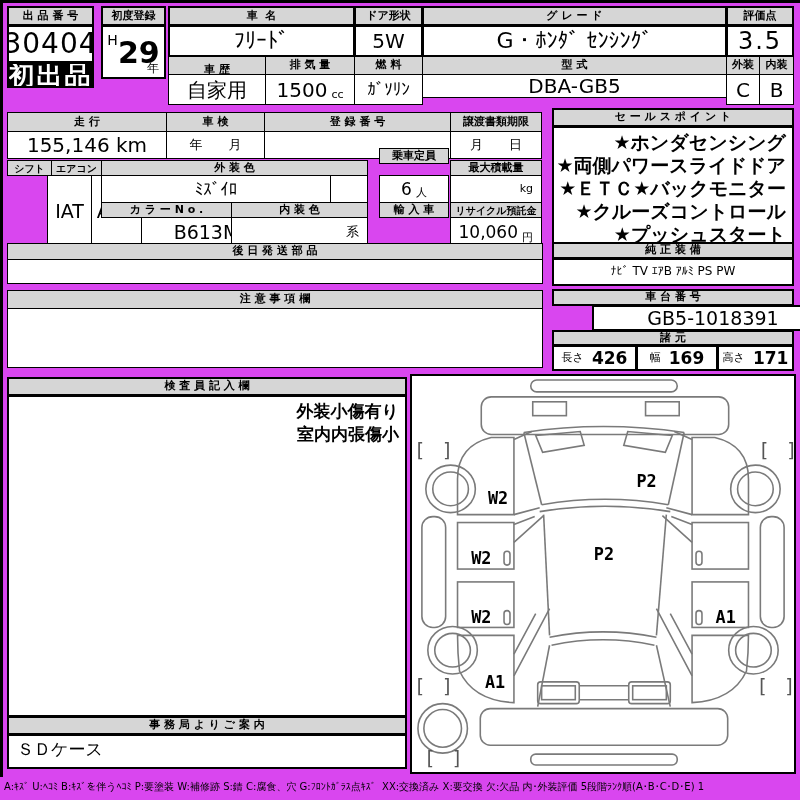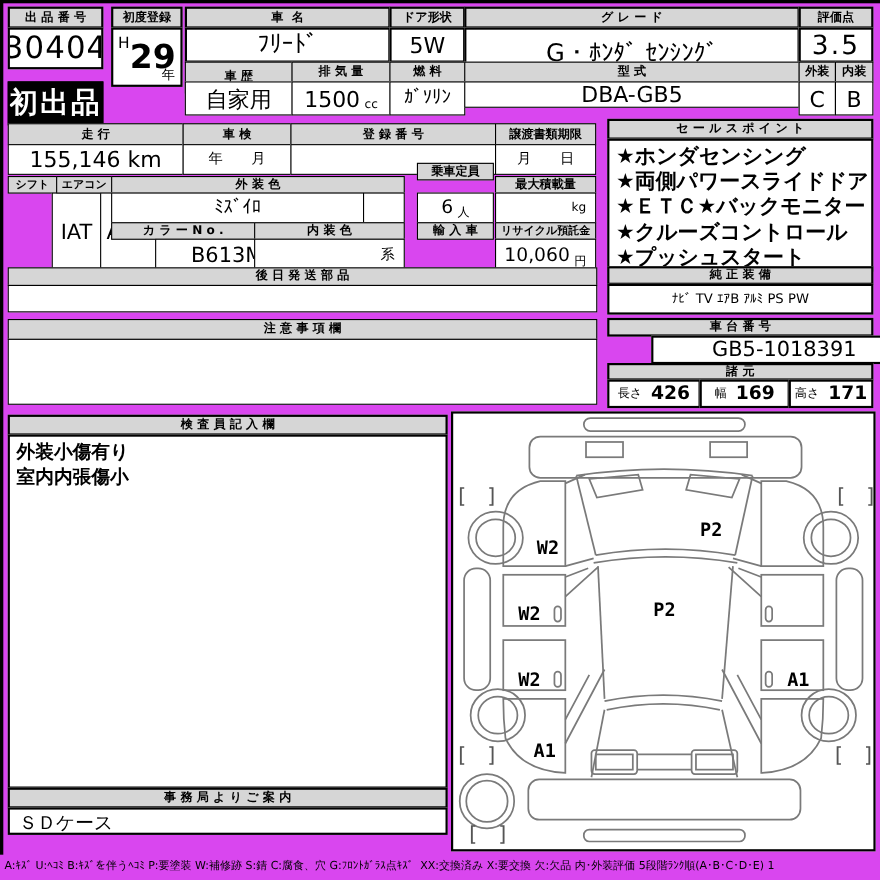--- a/index.html
+++ b/index.html
@@ -68,7 +68,7 @@
   <div class="c v20 b2" style="left:354px;top:25px;width:69px;height:32px">5W</div>
 
   <div class="c h b2" style="left:422px;top:6px;width:305px;height:20px">グ レ ー ド</div>
-  <div class="c v23 b2" style="left:422px;top:25px;width:305px;height:48px">G・ﾎﾝﾀﾞ ｾﾝｼﾝｸﾞ</div>
+  <div class="c v23 b2" style="left:422px;top:25px;width:305px;height:32px">G・ﾎﾝﾀﾞ ｾﾝｼﾝｸﾞ</div>
 
   <div class="c h b2" style="left:726px;top:6px;width:68px;height:20px">評価点</div>
   <div class="c score b2" style="left:726px;top:25px;width:68px;height:32px">3.5</div>

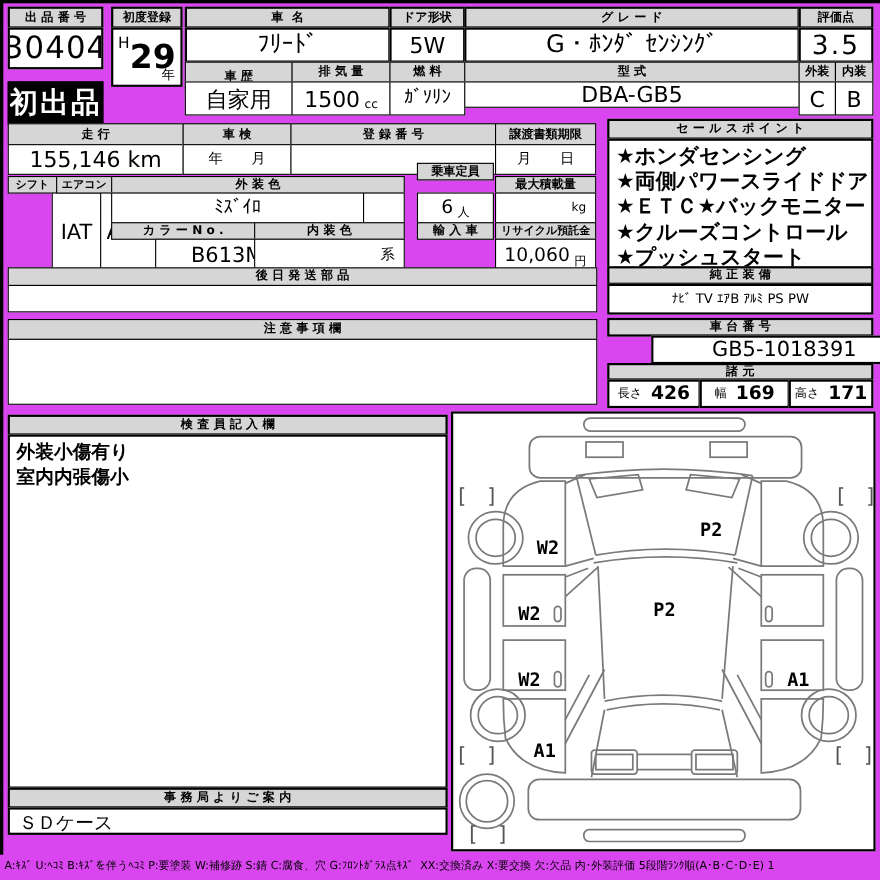--- a/index.html
+++ b/index.html
@@ -49,7 +49,7 @@
 
   <div class="c h b2" style="left:7px;top:6px;width:87px;height:20px">出 品 番 号</div>
   <div class="c big b2" style="left:7px;top:25px;width:87px;height:38px">30404</div>
-  <div class="c badge b2" style="left:7px;top:74px;width:87px;height:40px">初出品</div>
+  <div class="c badge b2" style="left:7px;top:62px;width:87px;height:26px">初出品</div>
 
   <div class="c h b2" style="left:101px;top:6px;width:65px;height:20px">初度登録</div>
   <div class="c b2 cellrel" style="left:101px;top:25px;width:65px;height:54px">

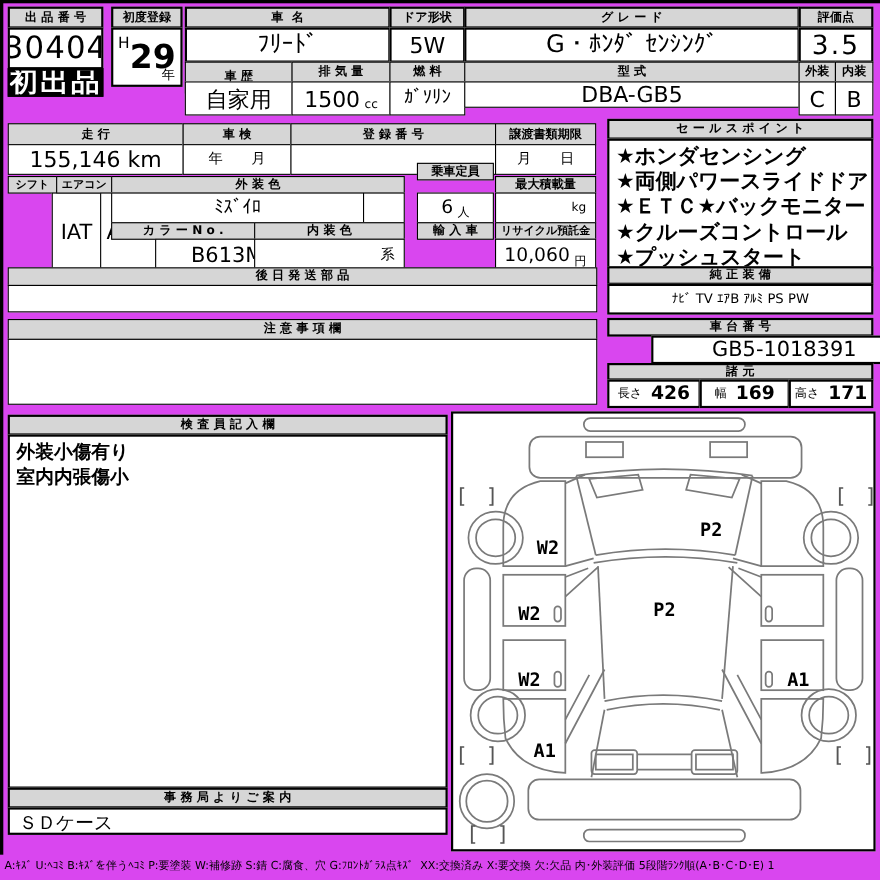--- a/index.html
+++ b/index.html
@@ -23,7 +23,7 @@
   .unit{font-size:11px;margin-left:4px;align-self:flex-end;padding-bottom:3px;}
   .left{justify-content:flex-start;padding-left:8px;}
   .right{justify-content:flex-end;padding-right:8px;}
-  .col{flex-direction:column;align-items:flex-start;justify-content:flex-start;padding:3px 6px;}
+  .col{flex-direction:column;align-items:flex-end;justify-content:flex-start;padding:3px 6px;}
   .sp{font-size:19px;font-weight:700;line-height:23px;white-space:pre;}
   .era{font-size:14px;align-self:flex-start;padding-top:6px;}
   .yearnum{font-size:30px;font-weight:600;}

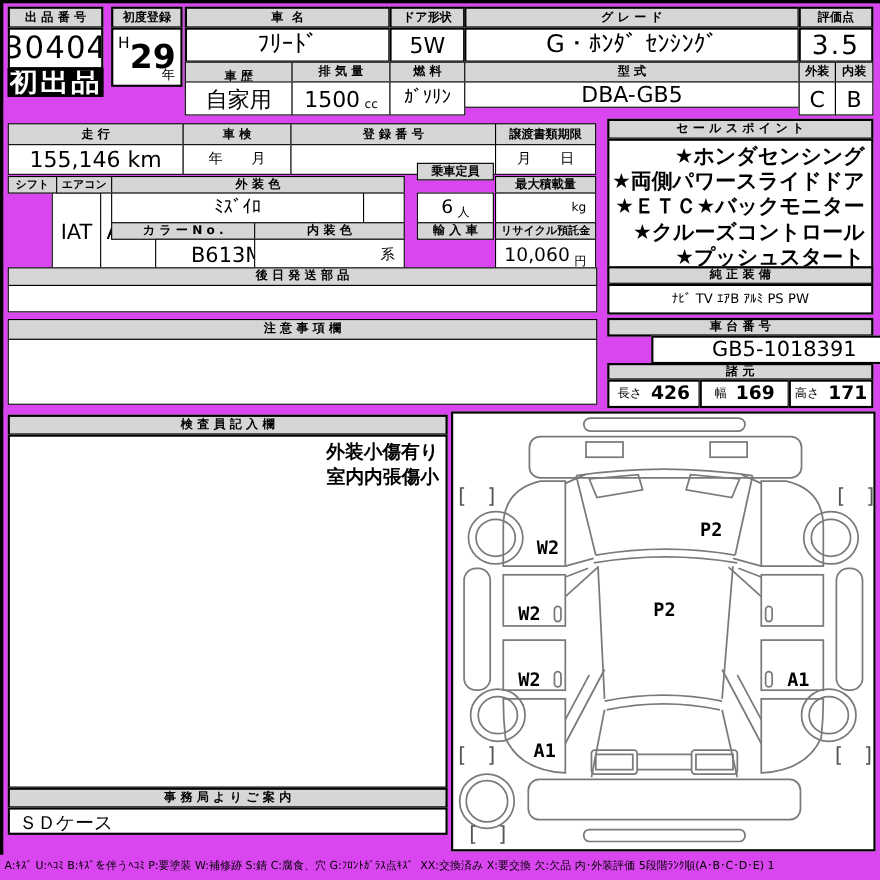--- a/index.html
+++ b/index.html
@@ -181,7 +181,7 @@
   </div>
 
   <div class="c h b2" style="left:7px;top:716px;width:400px;height:19px">事 務 局 よ り ご 案 内</div>
-  <div class="c b2 left v17" style="left:7px;top:734px;width:400px;height:25px;justify-content:flex-start;align-items:flex-start;padding-top:4px">ＳＤケース</div>
+  <div class="c b2 left v17" style="left:7px;top:734px;width:400px;height:35px;justify-content:flex-start;align-items:flex-start;padding-top:4px">ＳＤケース</div>
 
   <div class="c b2" style="left:410px;top:374px;width:386px;height:400px;padding:0">
     <svg width="382" height="396" viewBox="0 0 386 400">

